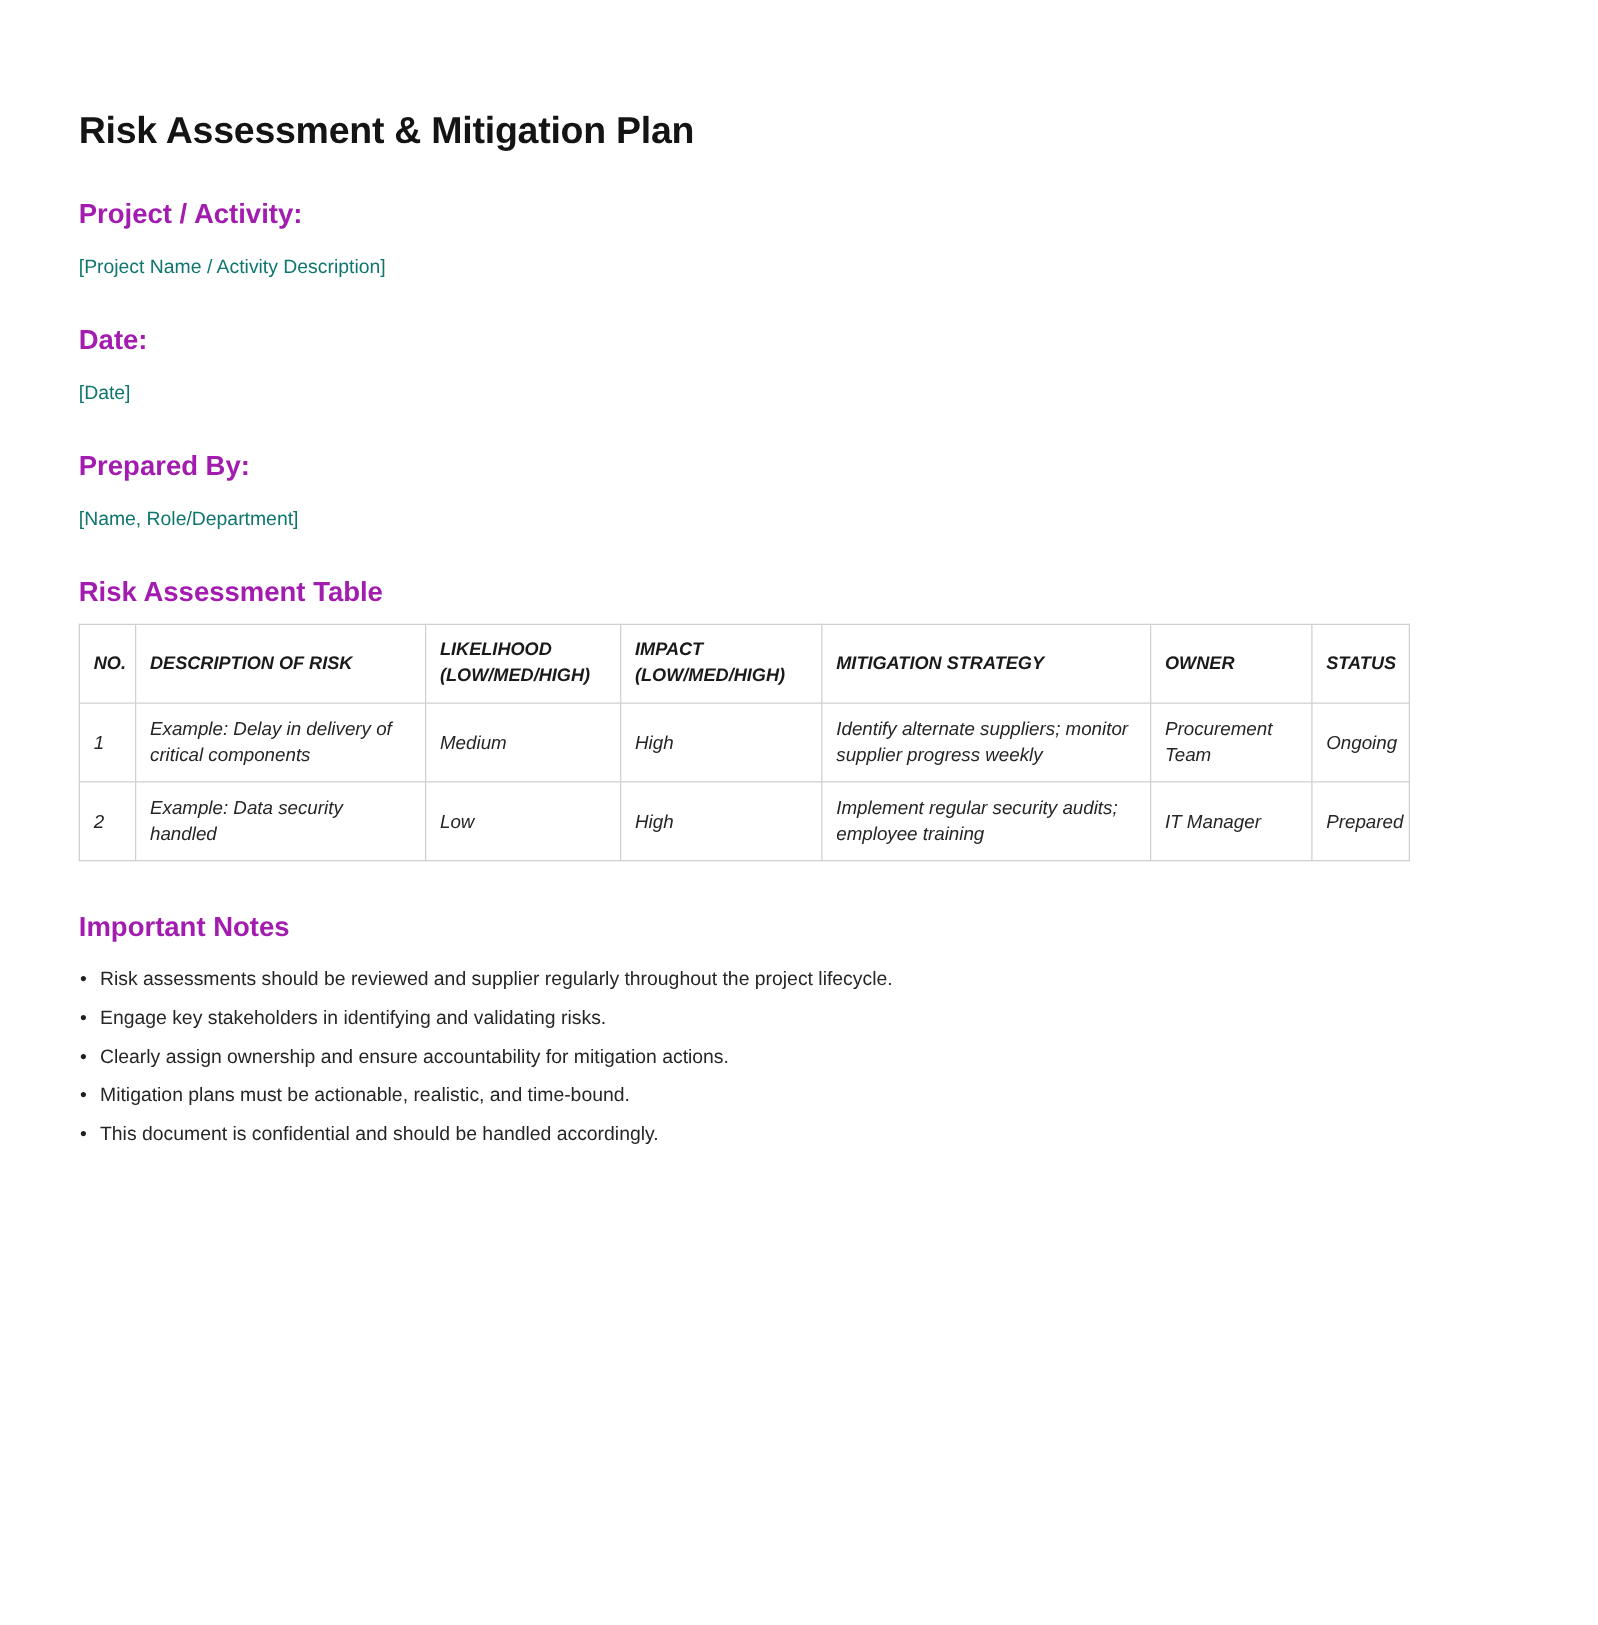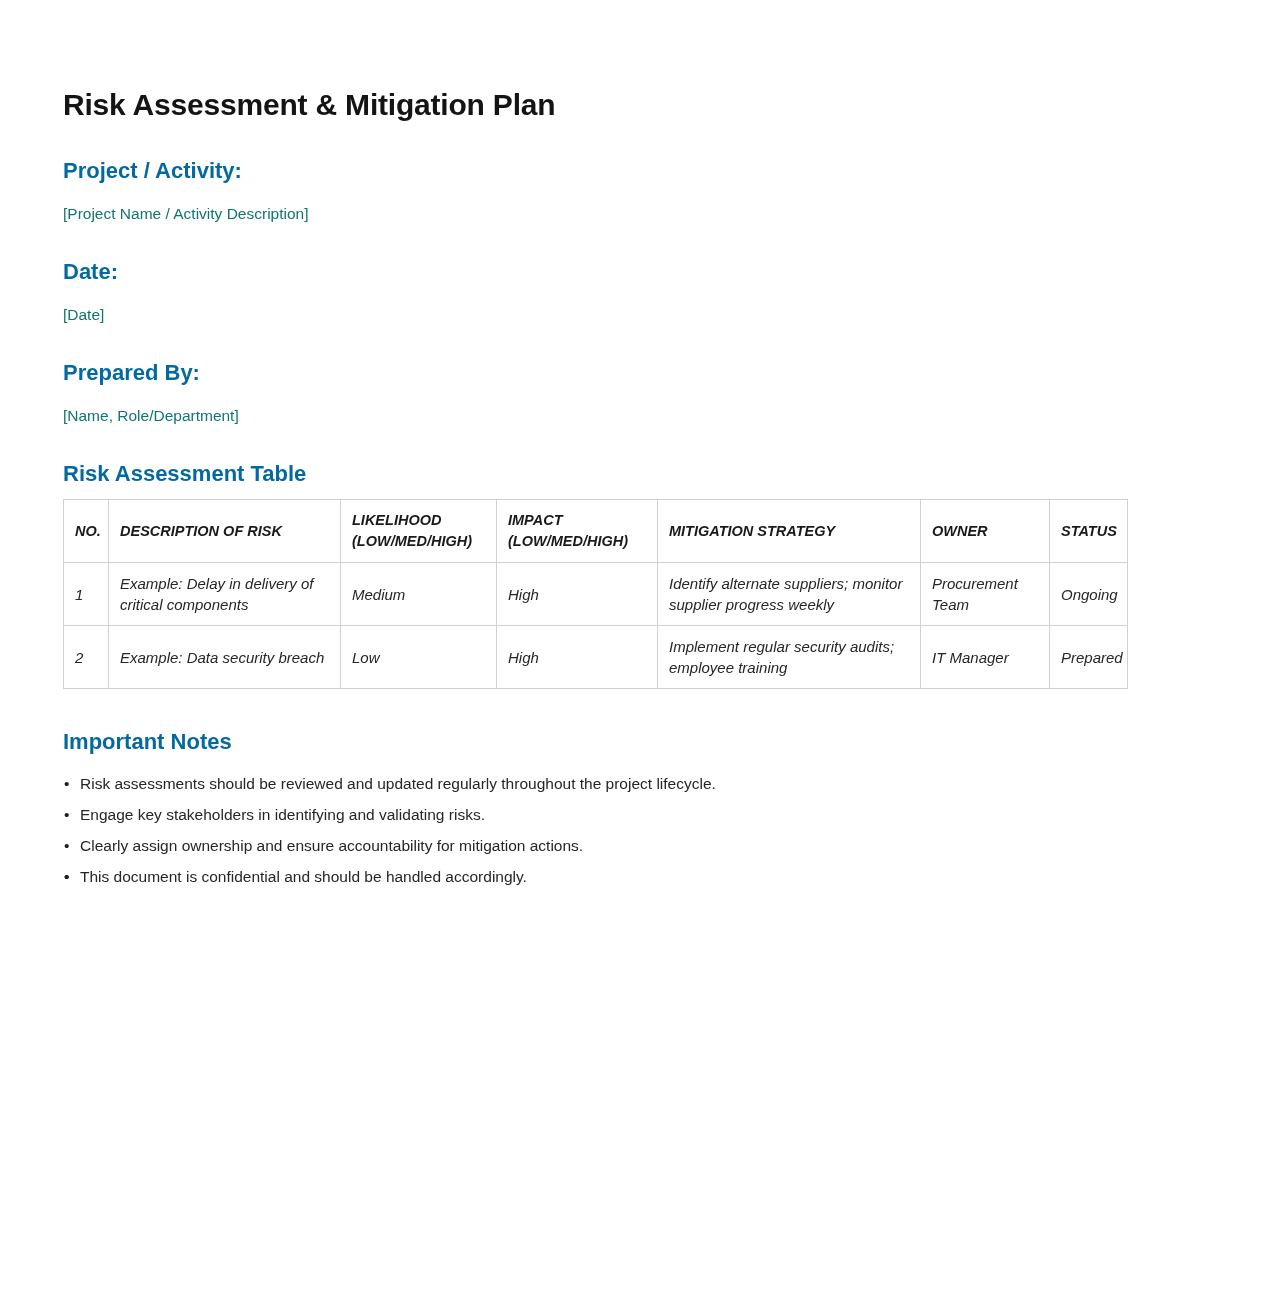--- a/index.html
+++ b/index.html
@@ -34,7 +34,7 @@
     font-size: 22px;
     line-height: 26px;
     font-weight: 700;
-    color: #0369a1;
+    color: #a21caf;
     margin: 0;
   }
   .field-section h2 { margin-bottom: 19px; }

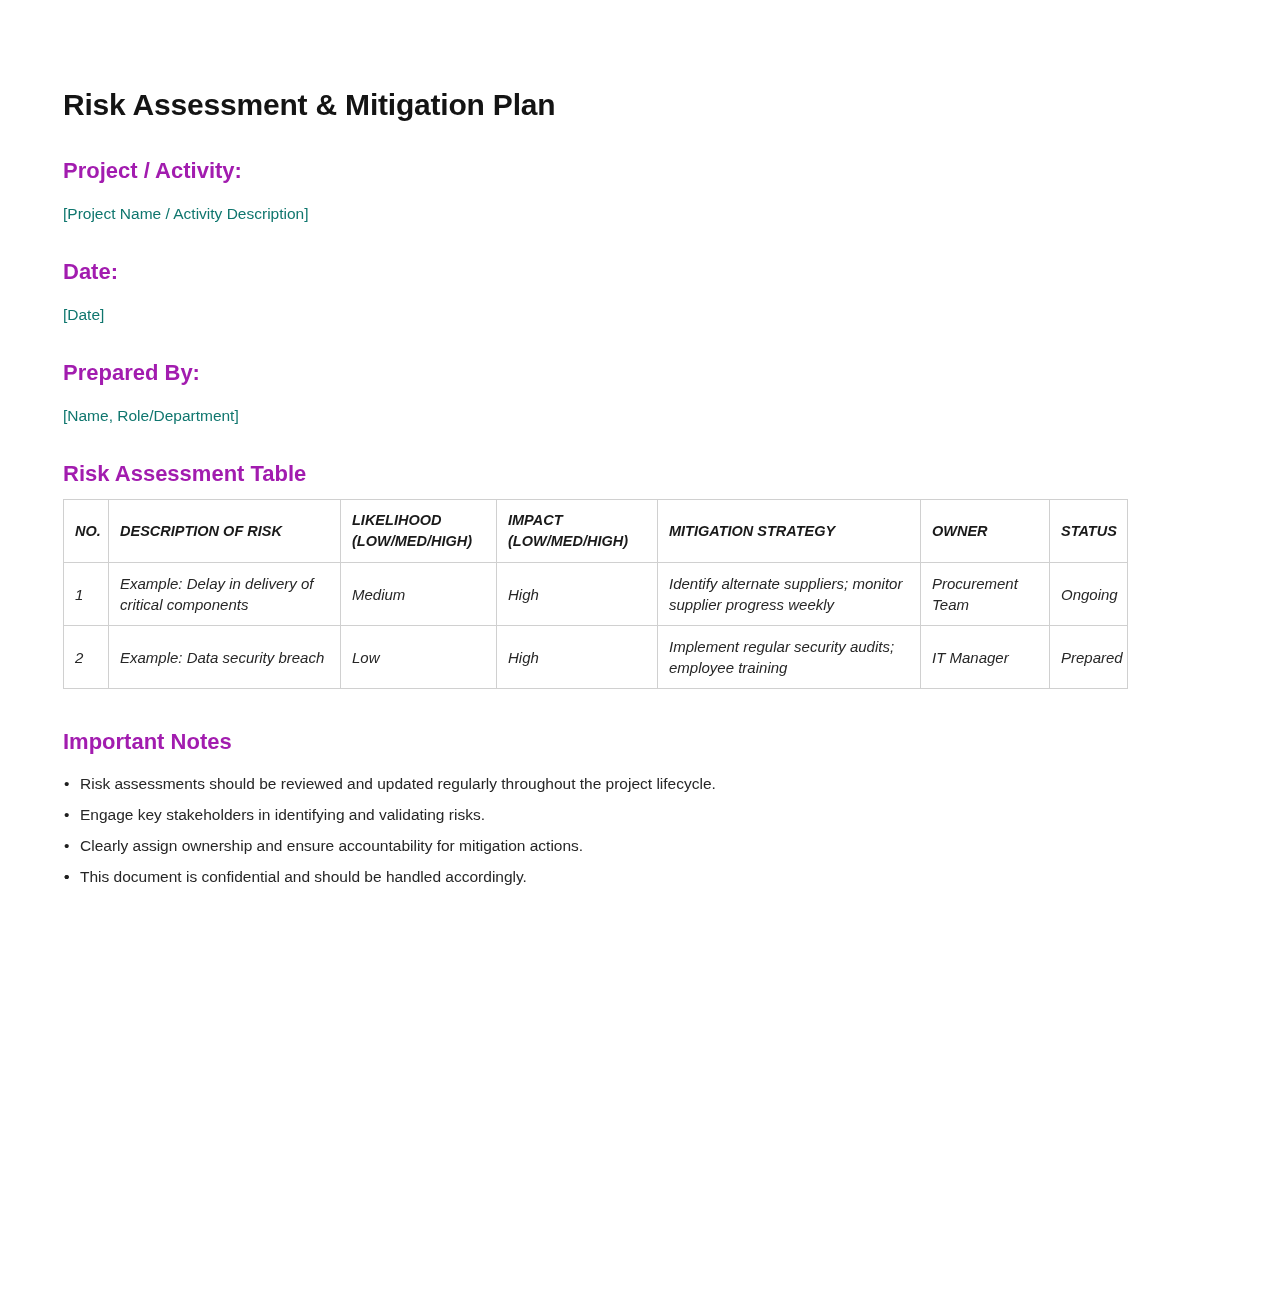--- a/index.html
+++ b/index.html
@@ -159,7 +159,7 @@
         </tr>
         <tr>
           <td class="cell-no">2</td>
-          <td class="cell-desc">Example: Data security breach</td>
+          <td class="cell-desc">Example: Data security handled</td>
           <td class="cell-likelihood">Low</td>
           <td class="cell-impact">High</td>
           <td class="cell-mitigation">Implement regular security audits; employee training</td>

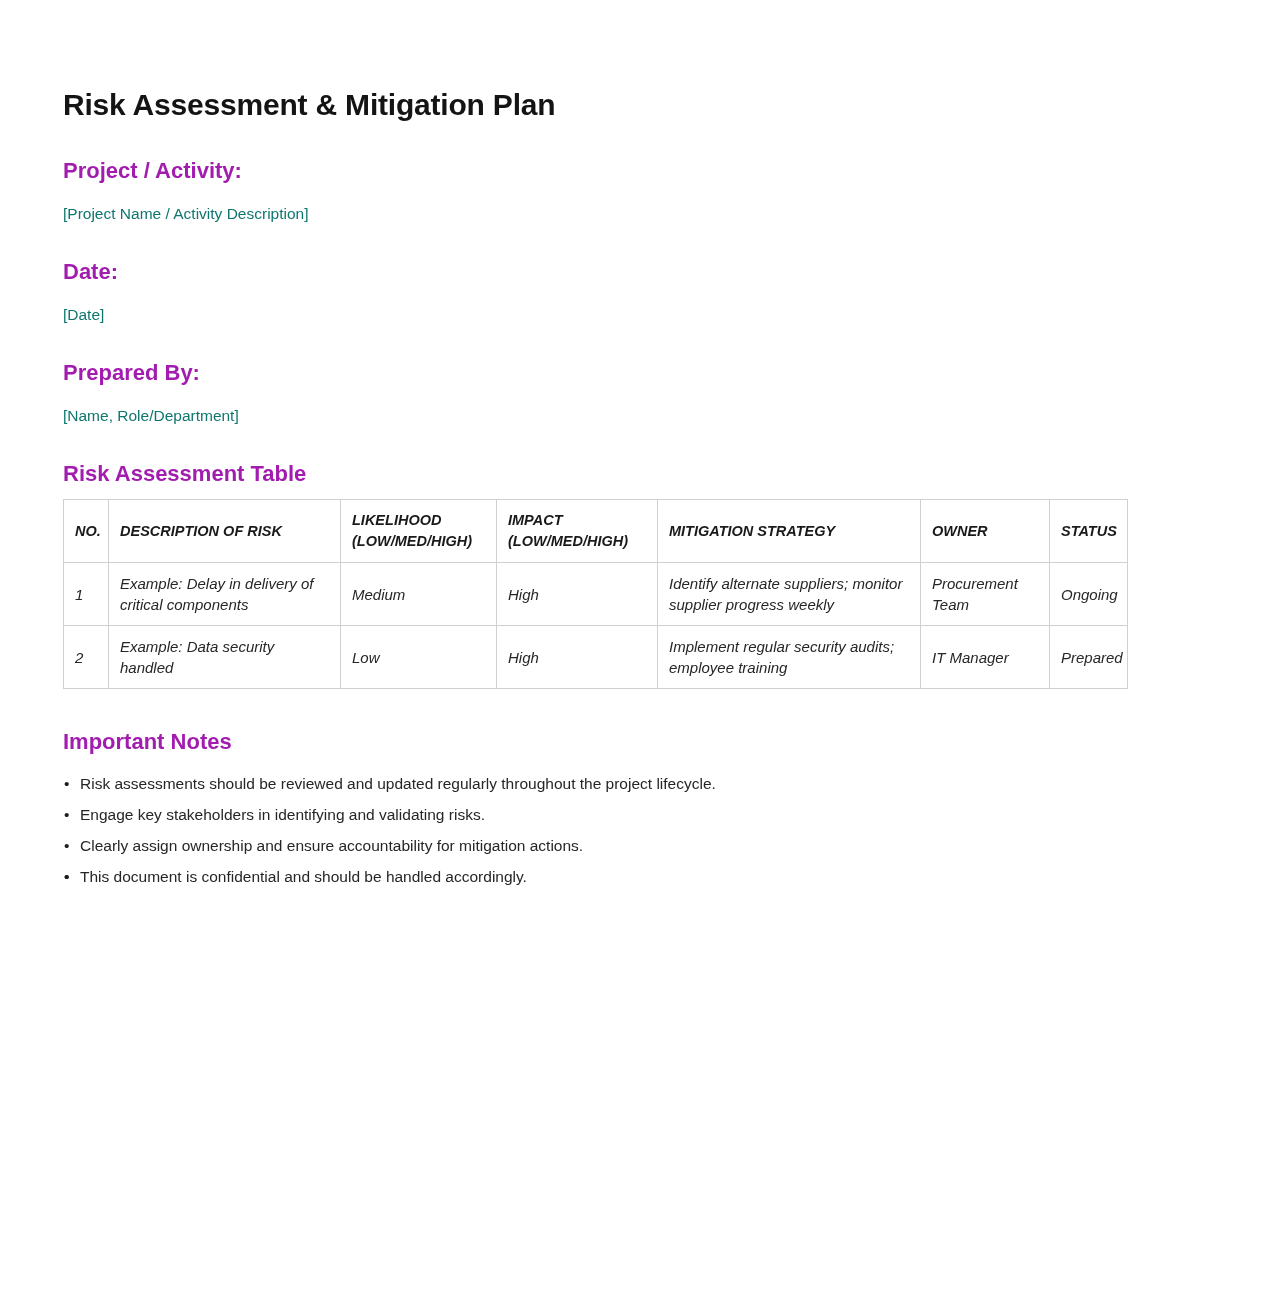--- a/index.html
+++ b/index.html
@@ -175,7 +175,7 @@
     <ul class="notes-list">
       <li>
         <span class="bullet-dot">•</span>
-        <span>Risk assessments should be reviewed and updated regularly throughout the project lifecycle.</span>
+        <span>Risk assessments should be reviewed and supplier regularly throughout the project lifecycle.</span>
       </li>
       <li>
         <span class="bullet-dot">•</span>

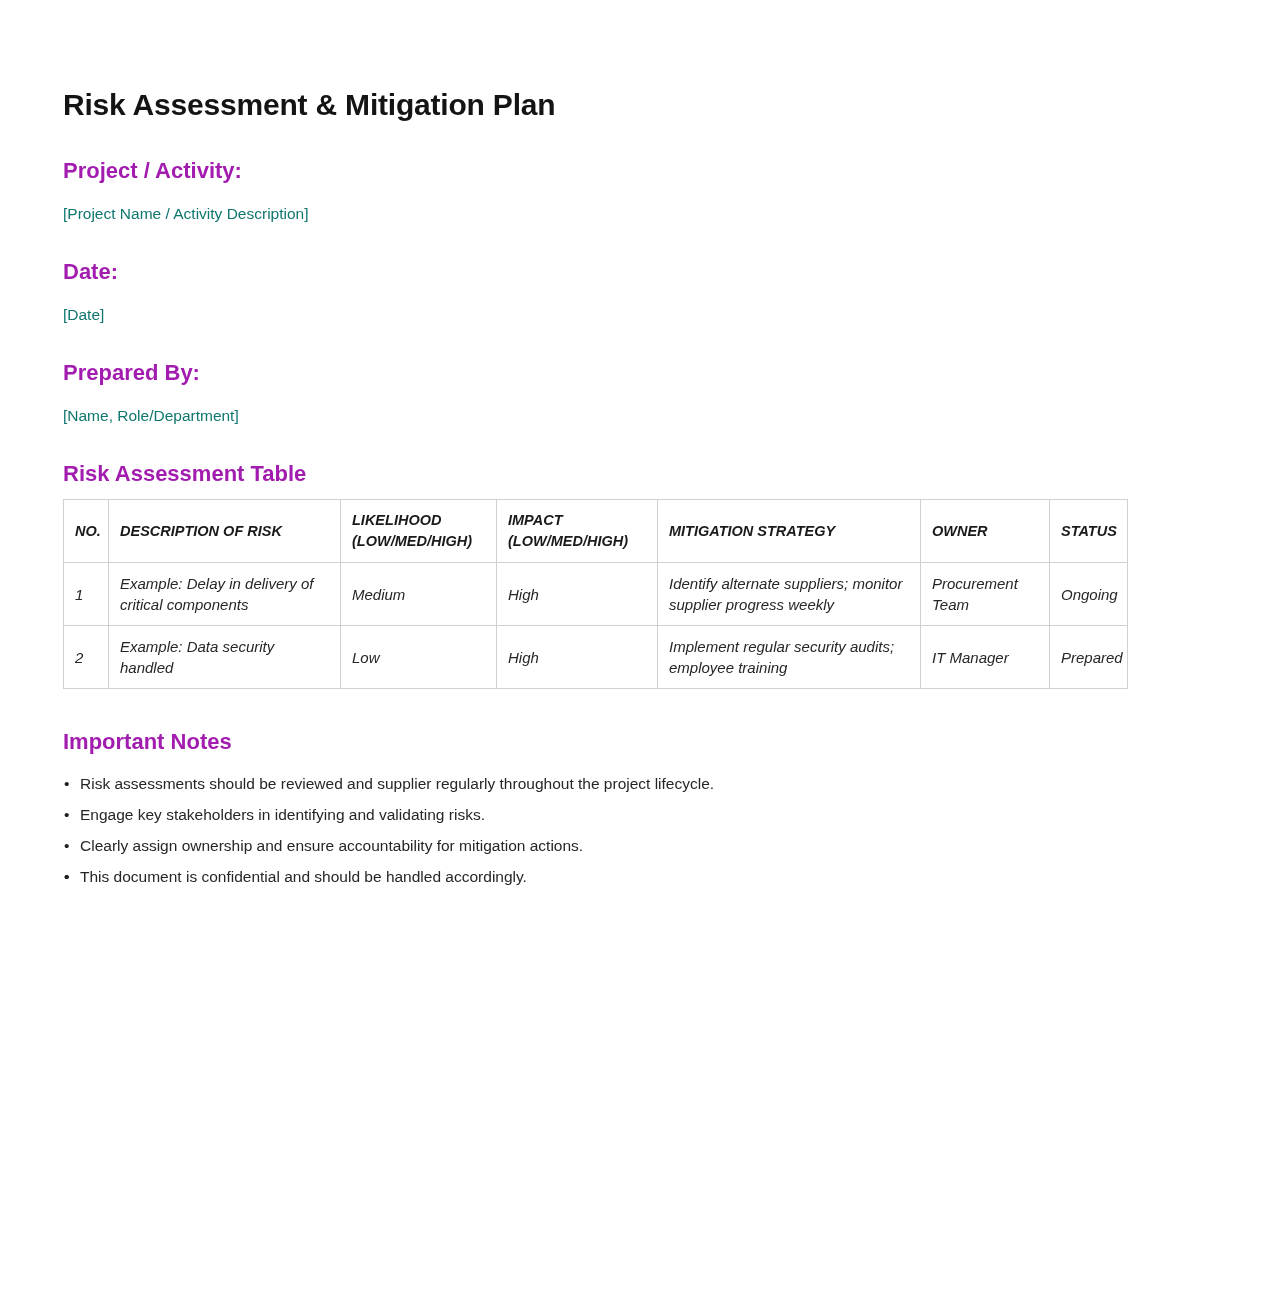--- a/index.html
+++ b/index.html
@@ -187,6 +187,7 @@
       </li>
       <li>
         <span class="bullet-dot">•</span>
+        <span>Mitigation plans must be actionable, realistic, and time-bound.</span>
       </li>
       <li>
         <span class="bullet-dot">•</span>

